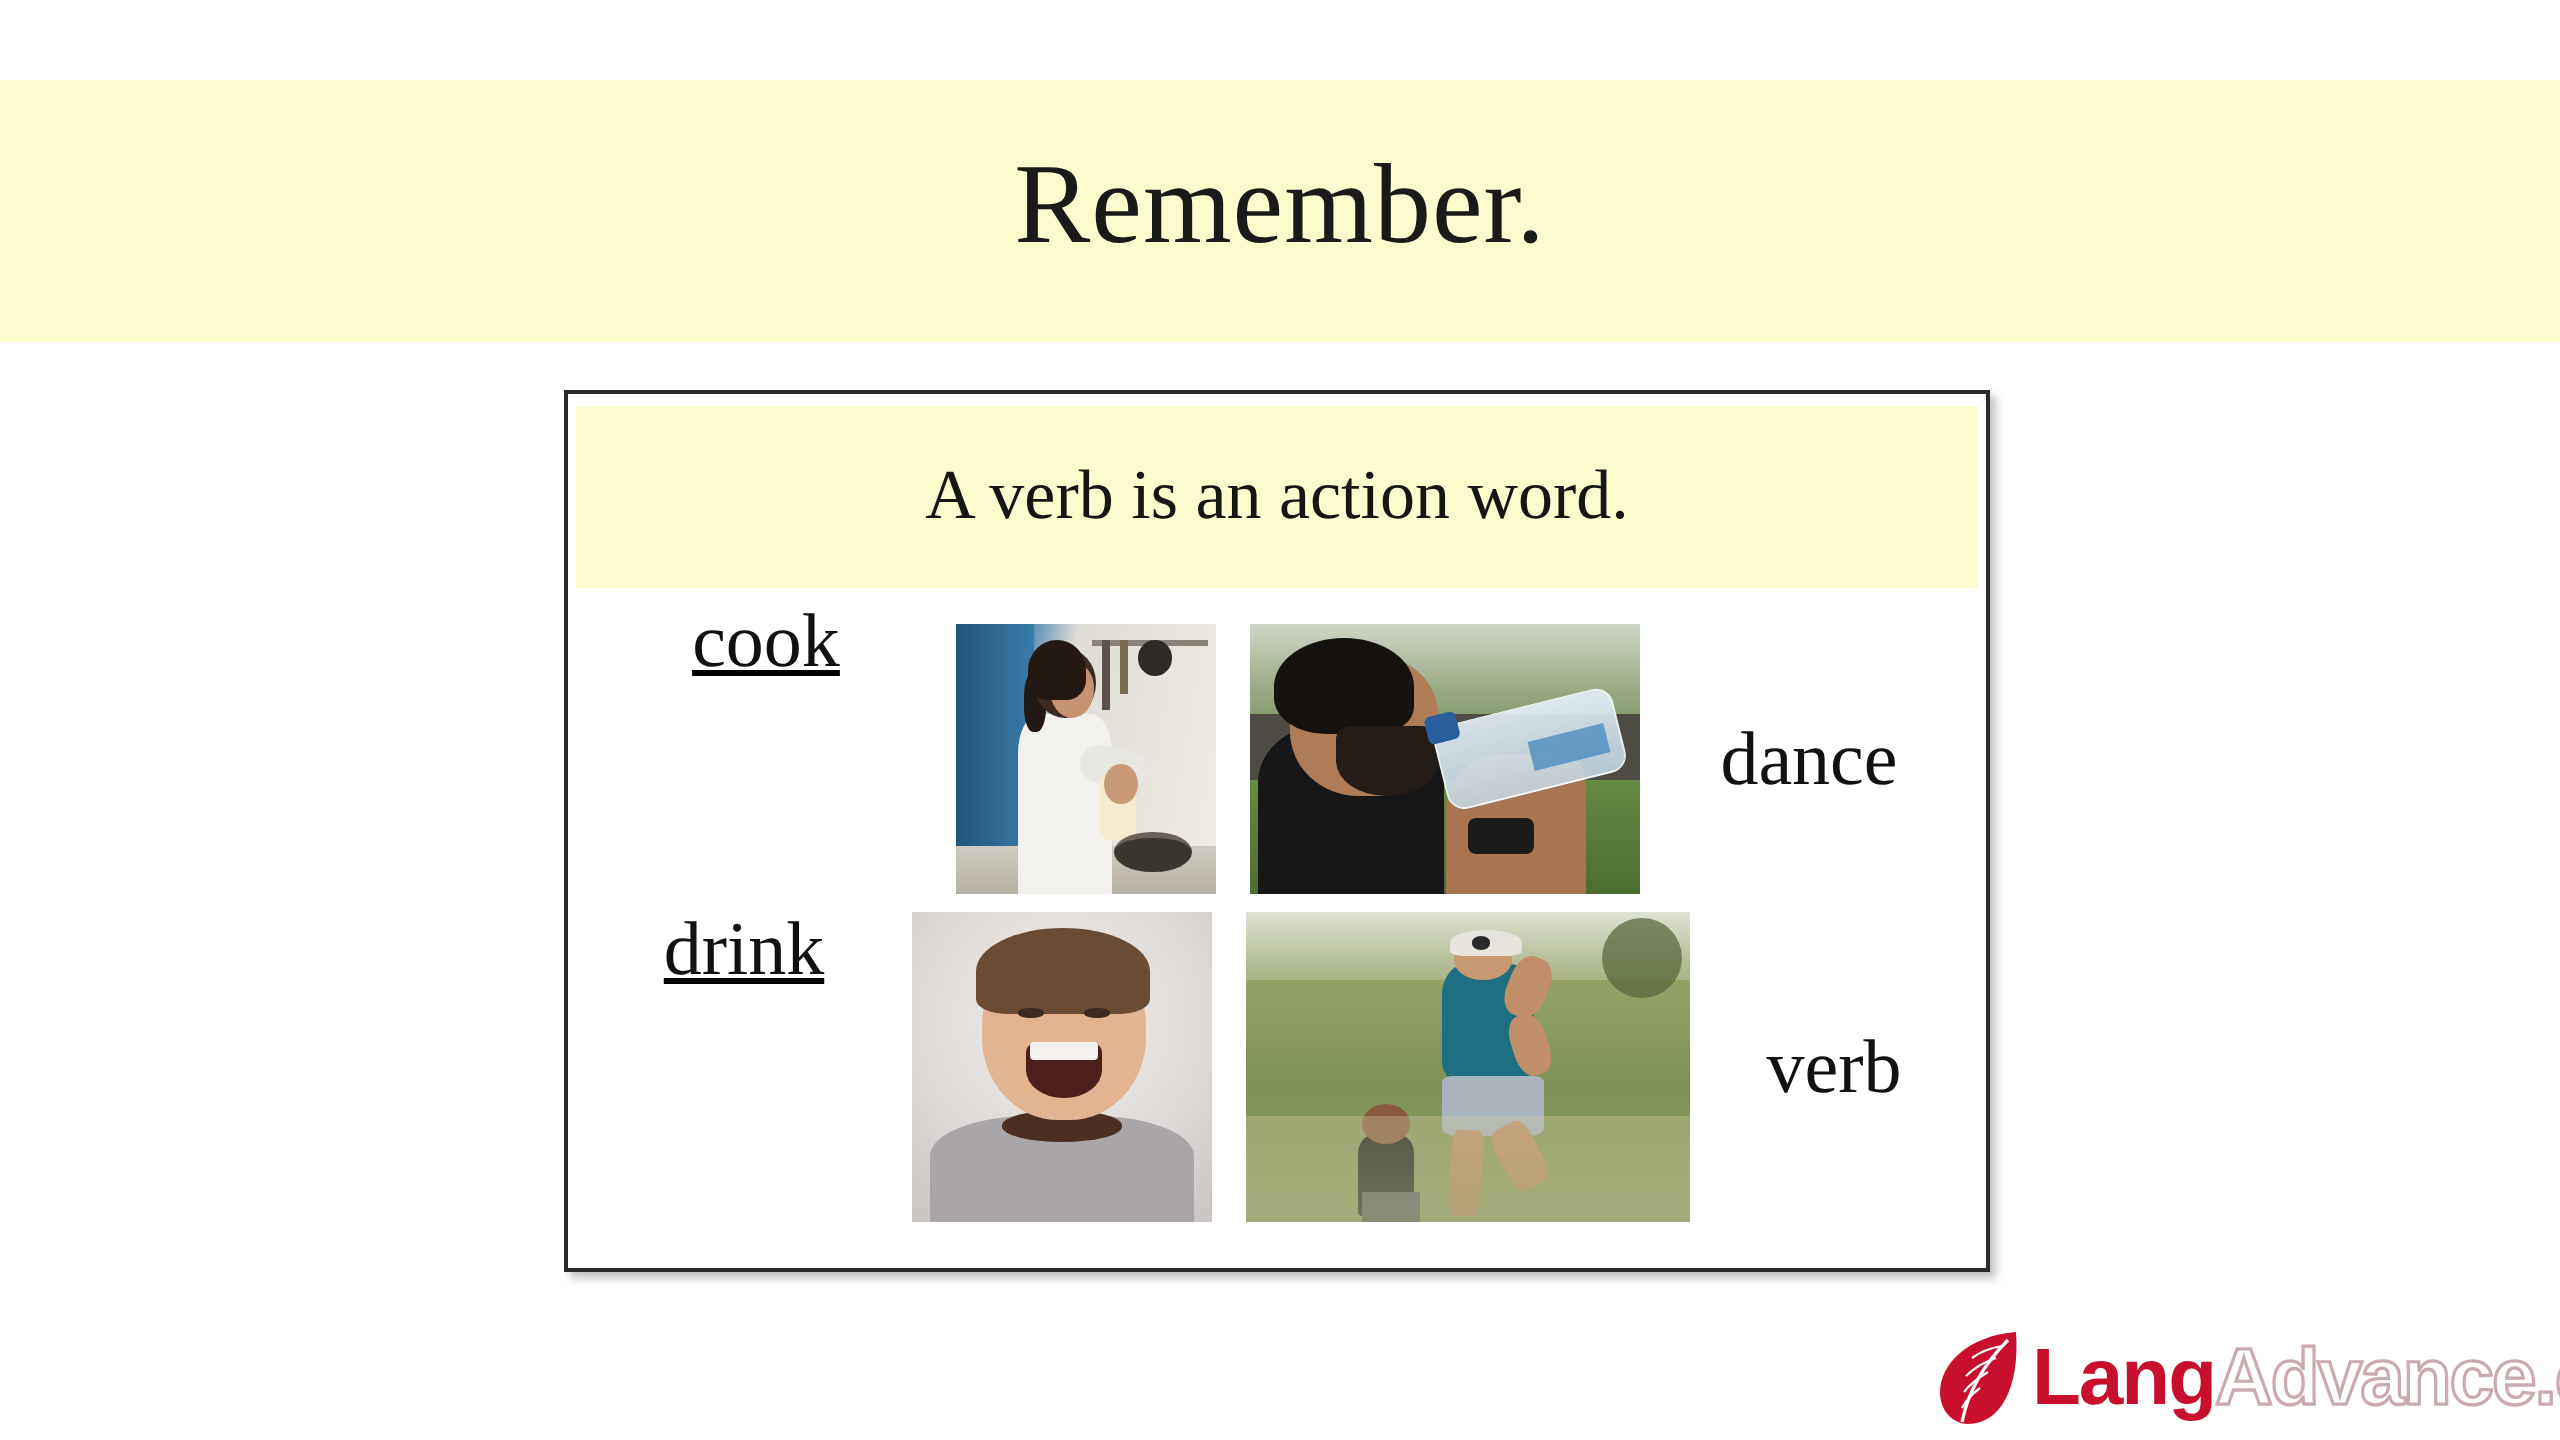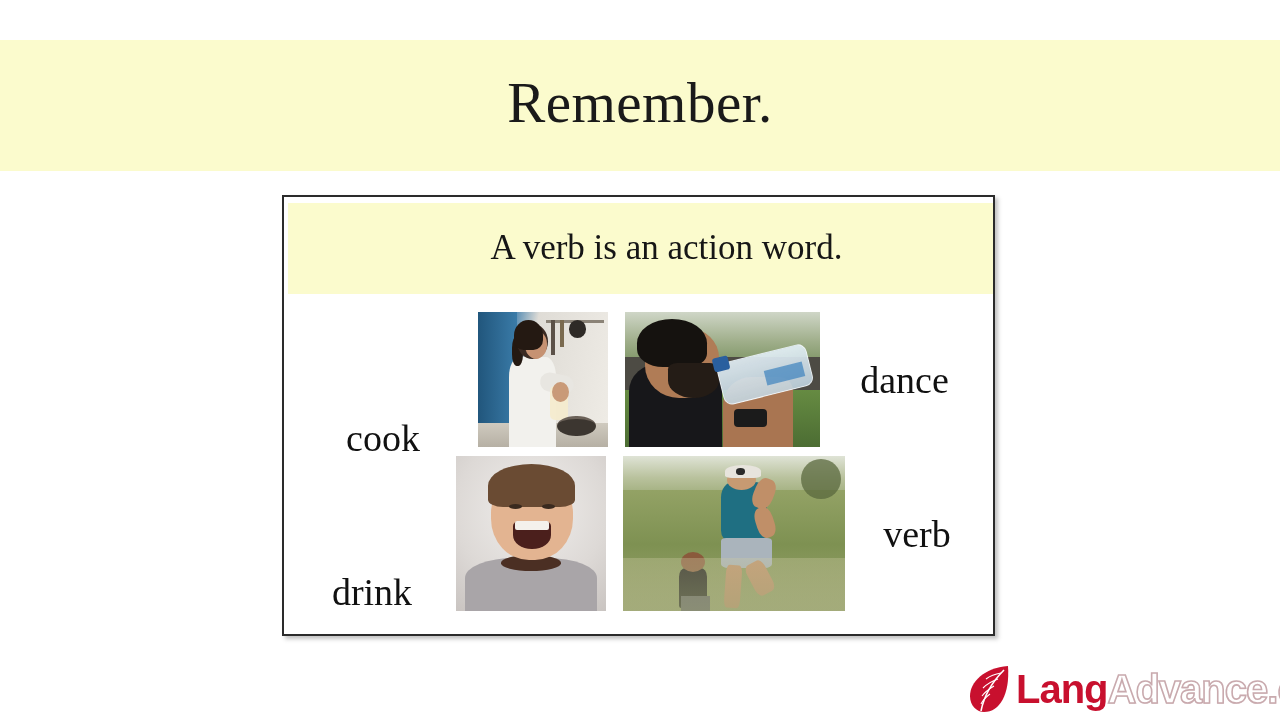--- a/index.html
+++ b/index.html
@@ -68,7 +68,6 @@
     display: flex;
     align-items: center;
     justify-content: center;
-    padding-left: 28px;
   }
   .card-header-text {
     font-family: "Liberation Serif", serif;

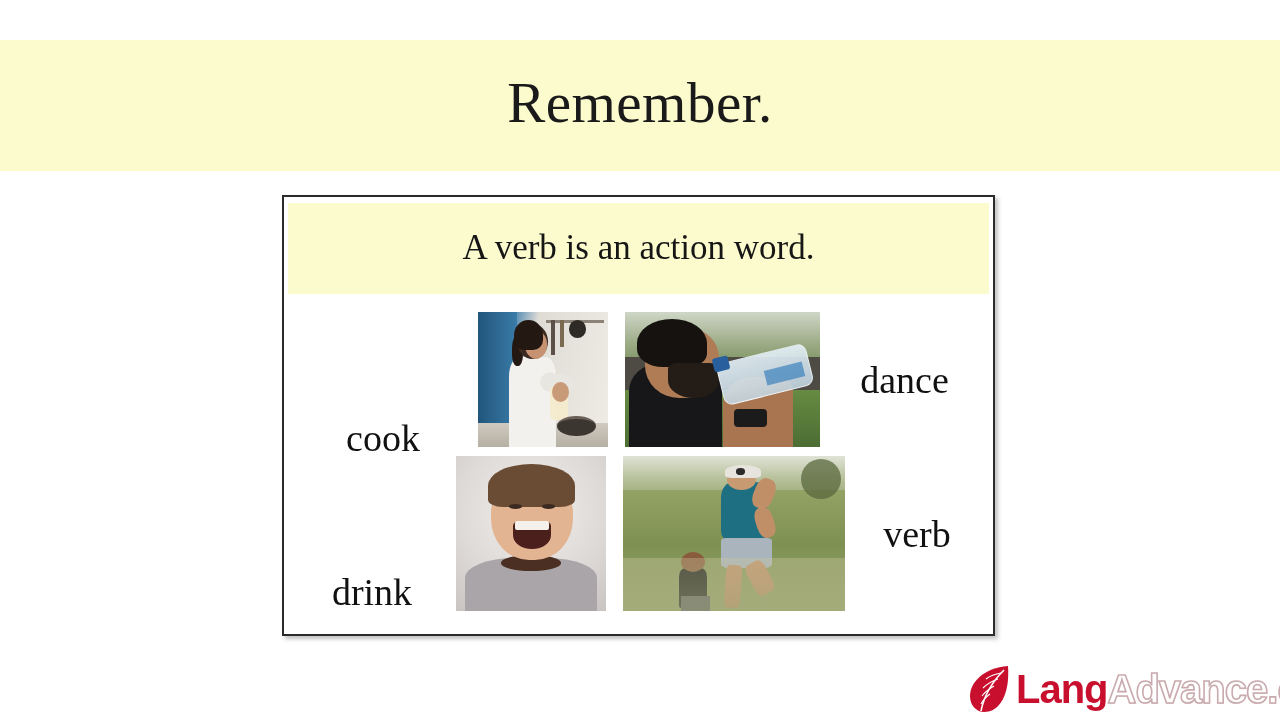--- a/index.html
+++ b/index.html
@@ -110,9 +110,10 @@
     width: 196px;
     text-align: center;
     display: flex;
-    align-items: flex-end;
+    align-items: flex-start;
     justify-content: center;
     height: 100%;
+    text-decoration: underline;
   }
   .cell-label-right {
     flex: 1;

